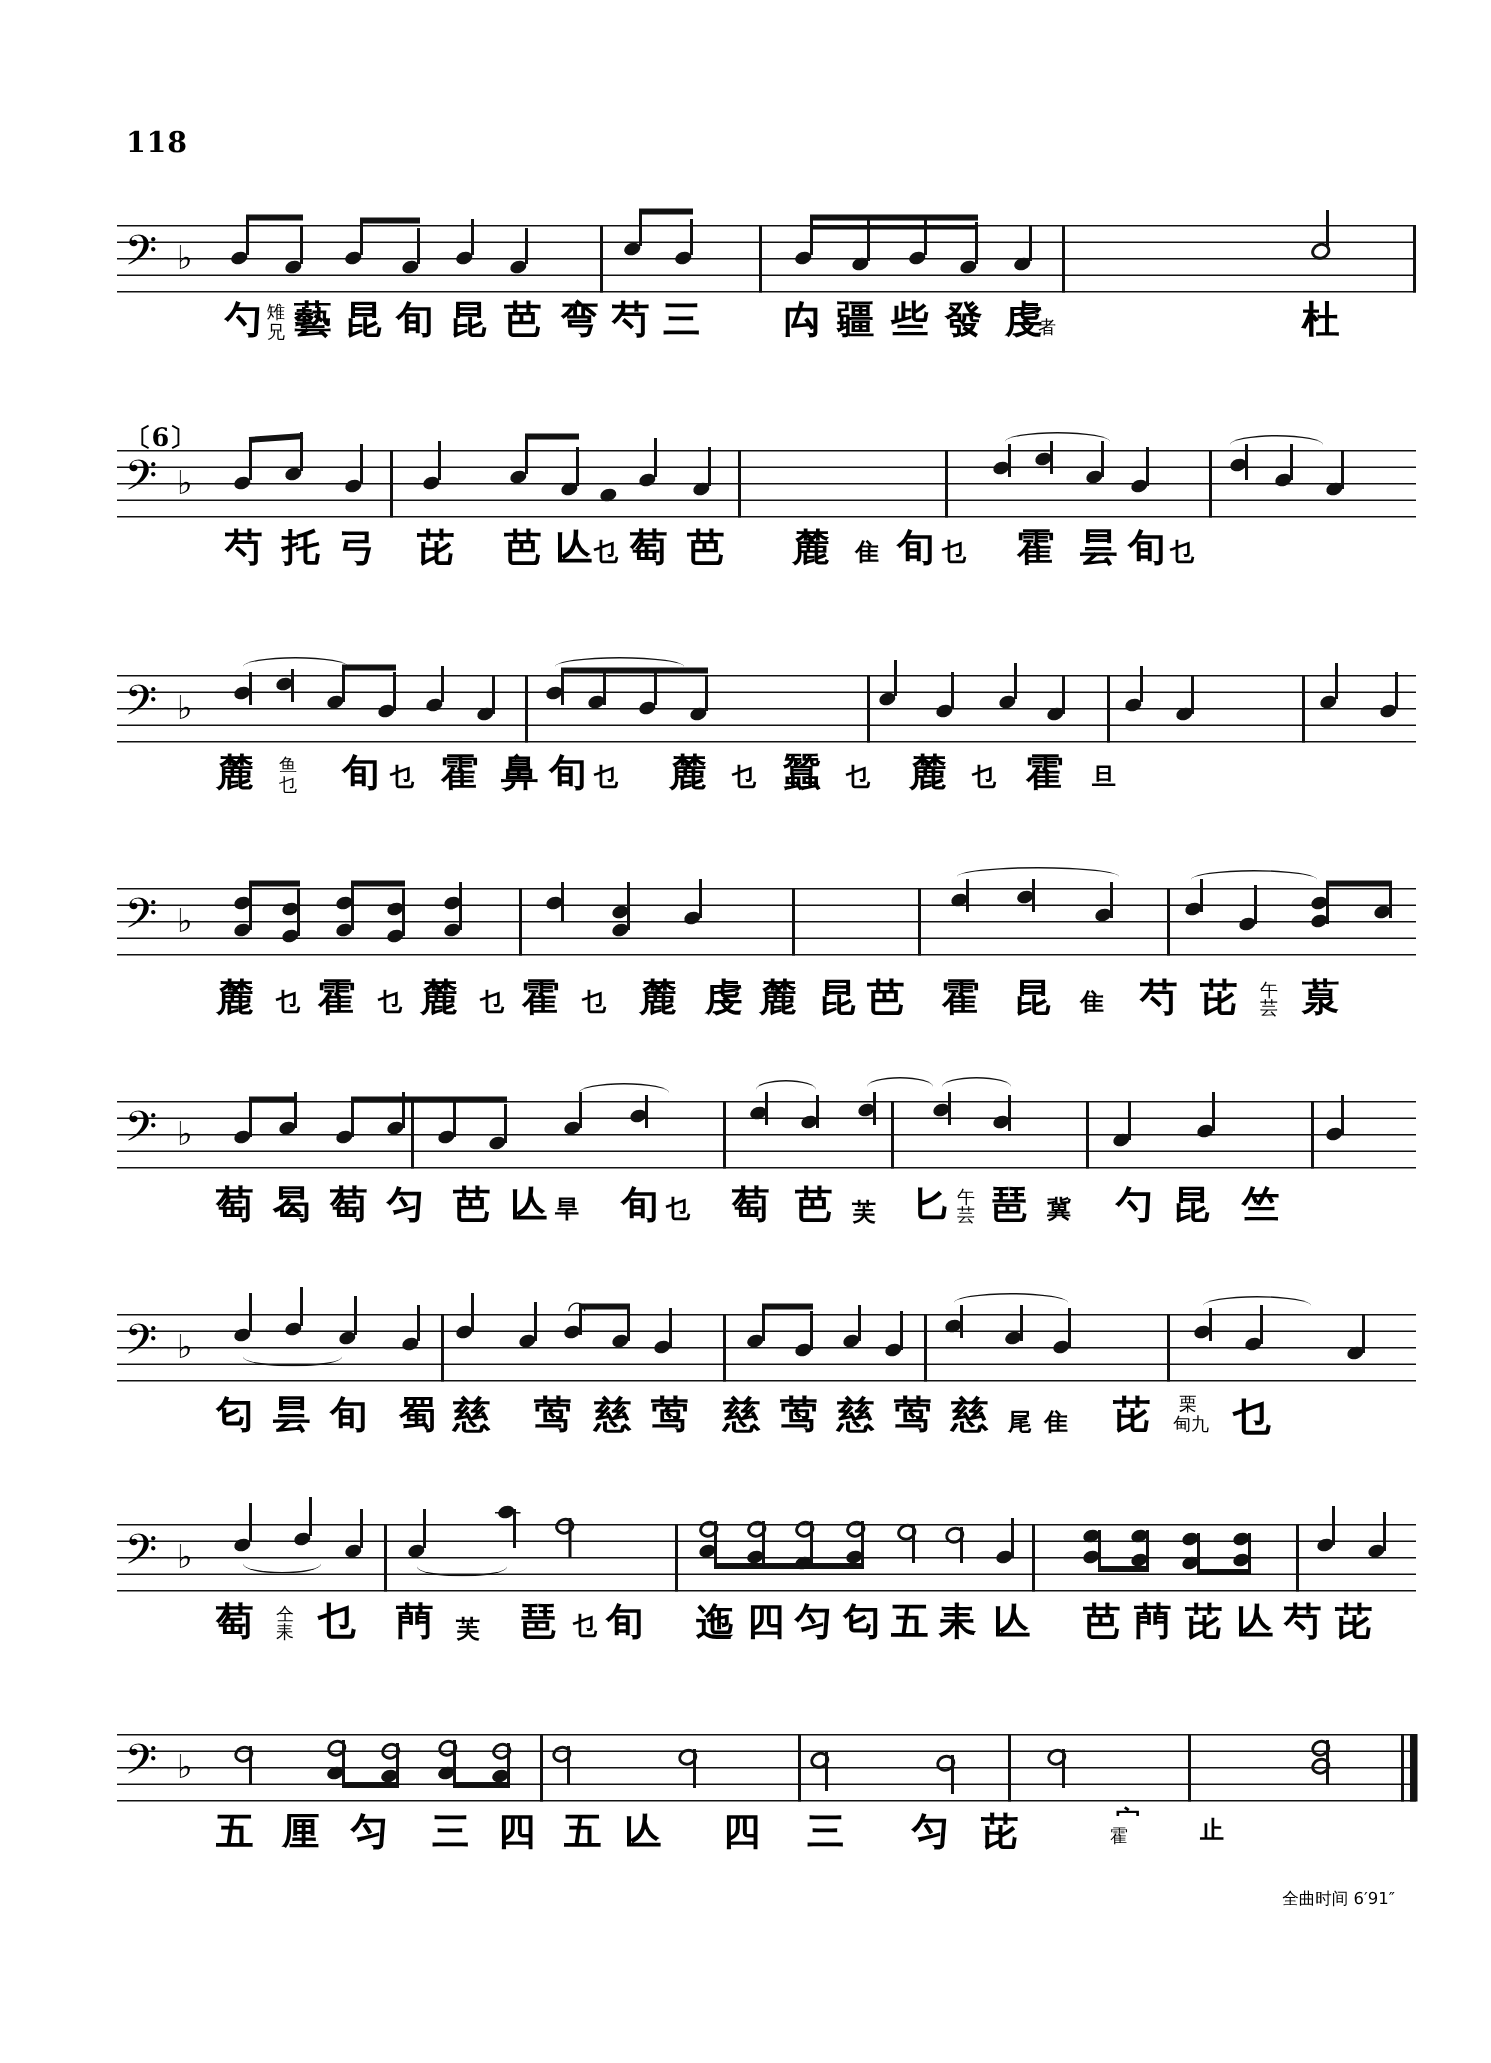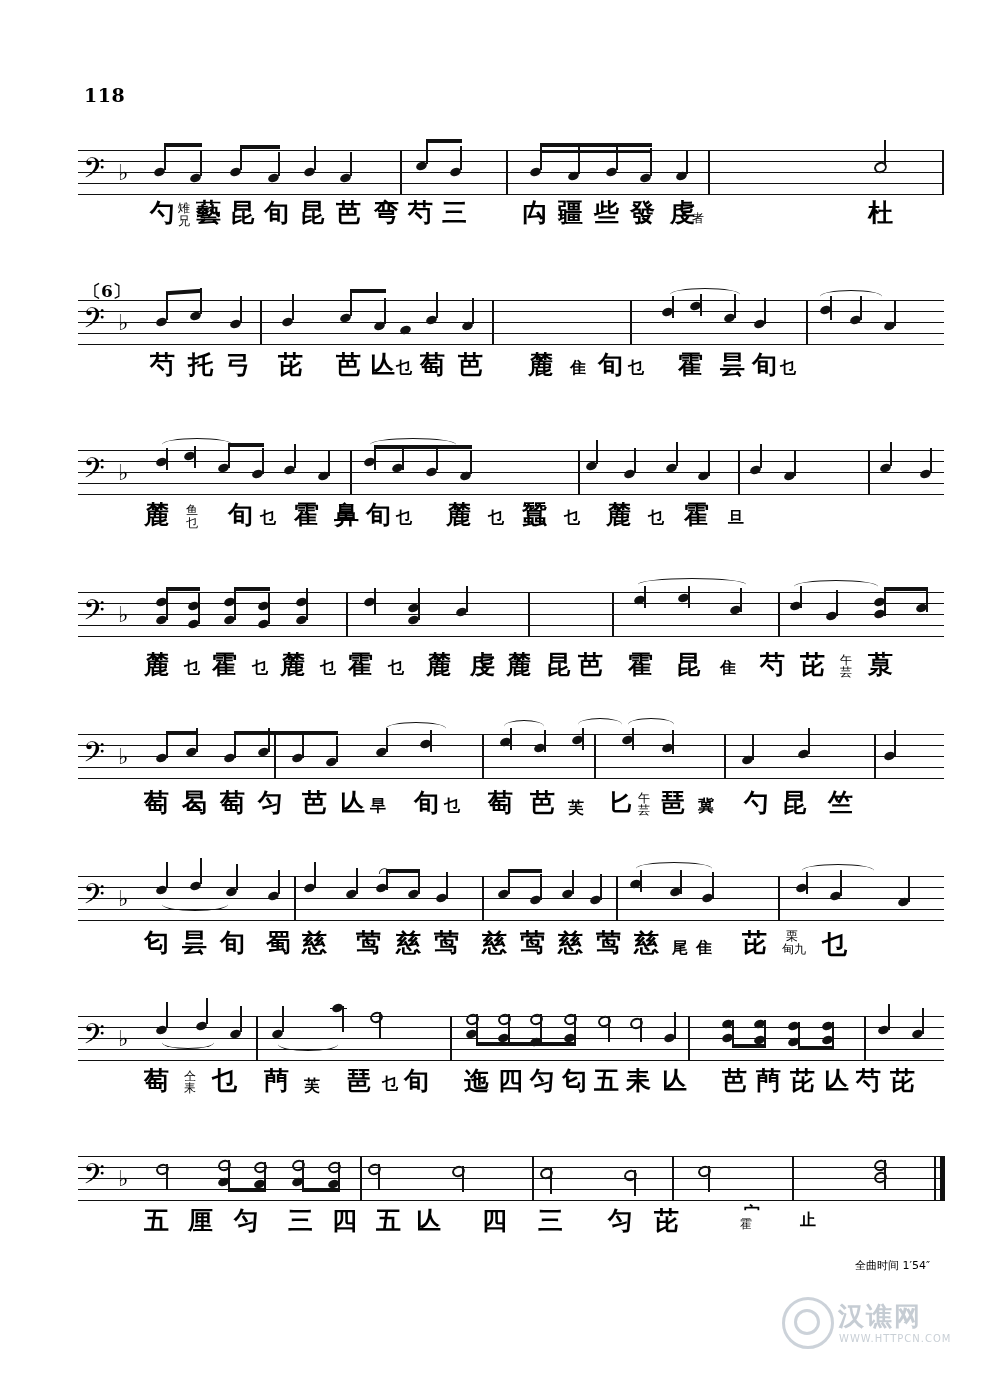--- a/index.html
+++ b/index.html
@@ -830,7 +830,7 @@
     <span class="tabchar medium" style="left:722px;top:4px;">止</span>
   </div>
 
-  <div class="duration-note" style="top:1258px;">全曲时间 1′54″</div>
+  <div class="duration-note" style="top:1258px;">全曲时间 6′91″</div>
 
   <div class="watermark">
     <div class="wm-circle"></div>

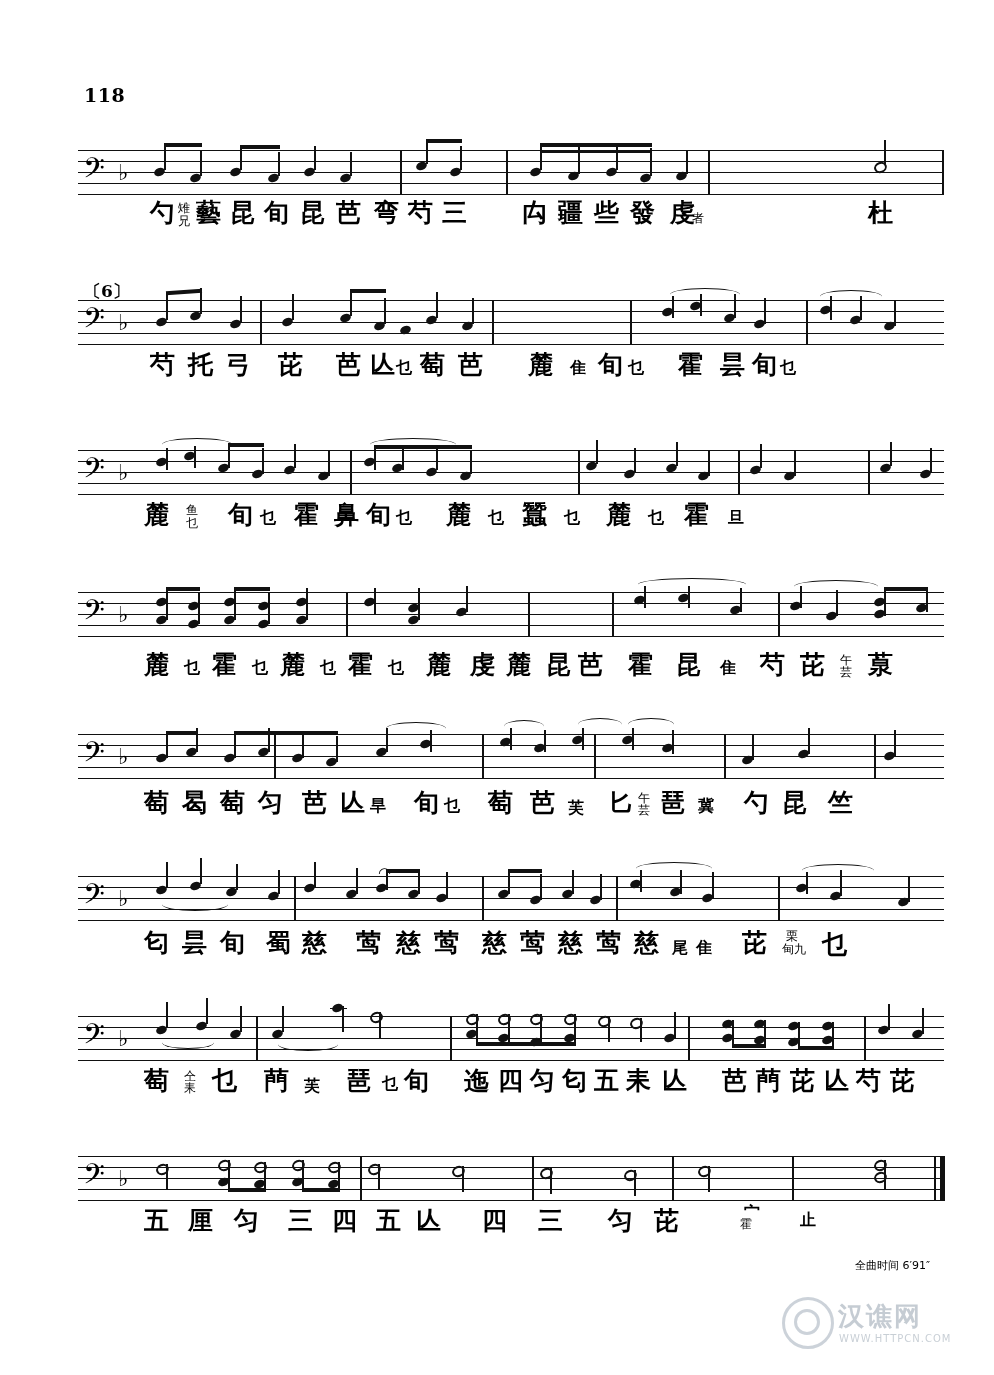--- a/index.html
+++ b/index.html
@@ -832,11 +832,6 @@
 
   <div class="duration-note" style="top:1258px;">全曲时间 6′91″</div>
 
-  <div class="watermark">
-    <div class="wm-circle"></div>
-    <div class="wm-text">汉谯网</div>
-    <div class="wm-sub">WWW.HTTPCN.COM</div>
-  </div>
 
 </div>
 

